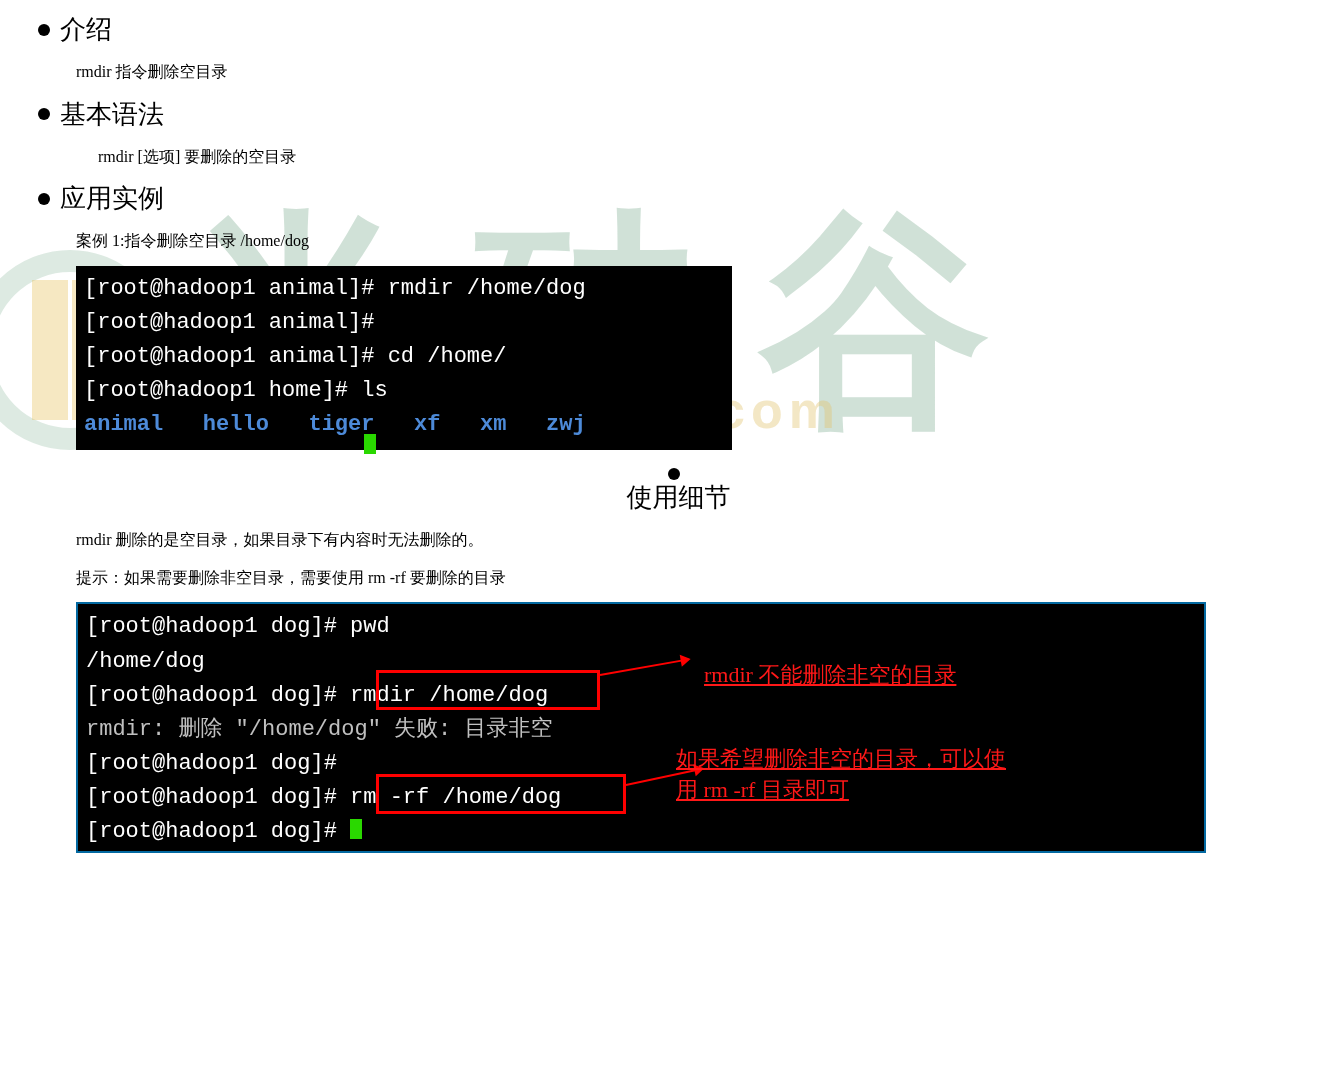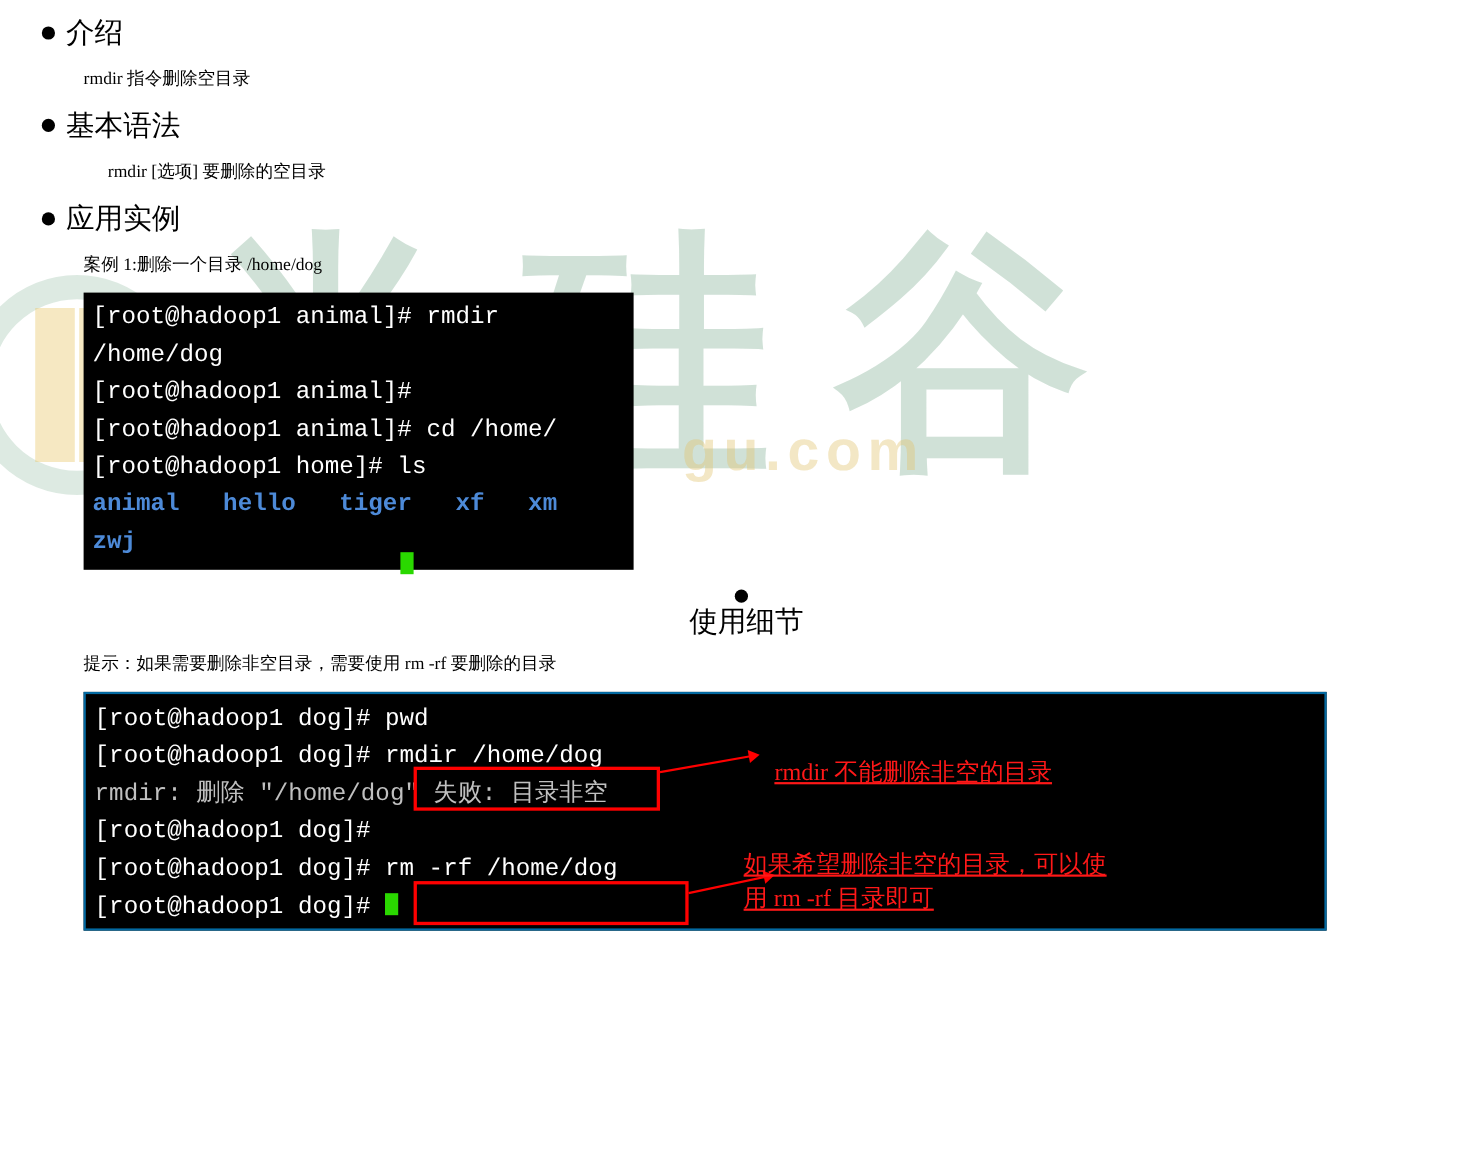--- a/index.html
+++ b/index.html
@@ -77,7 +77,7 @@
     <span class="dot"></span>
     <span class="heading">应用实例</span>
   </div>
-  <div class="indent-text">案例 1:删除一个目录  /home/dog</div>
+  <div class="indent-text">案例 1:指令删除空目录  /home/dog</div>
 
   <div class="terminal term1">
     <div><span class="pr">[root@hadoop1 animal]#</span><span class="cmd"> rmdir /home/dog</span></div>

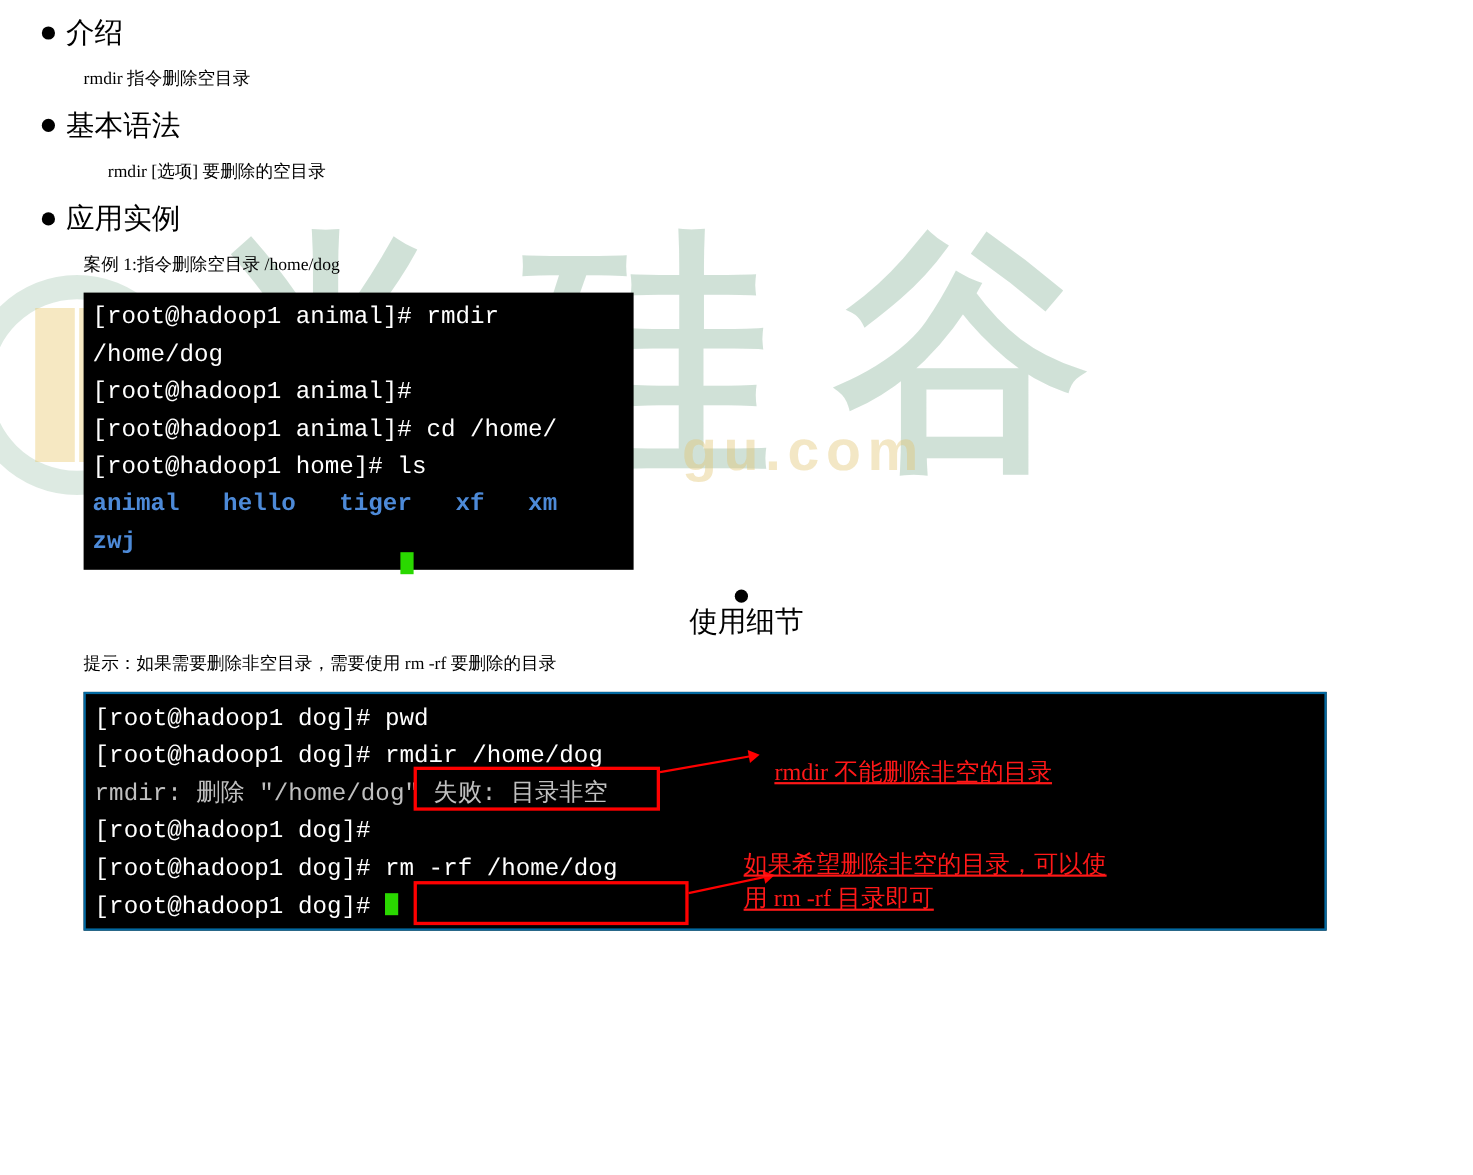--- a/index.html
+++ b/index.html
@@ -33,7 +33,7 @@
       margin-left: 56px;
       position: relative;
     }
-    .term1 { width: 500px; margin-top: 6px; }
+    .term1 { width: 656px; margin-top: 6px; }
     .term2 { width: 1130px; margin-top: 10px; border: 2px solid #0369a1; }
     .pr { color: #fff; }
     .cmd { color: #fff; }

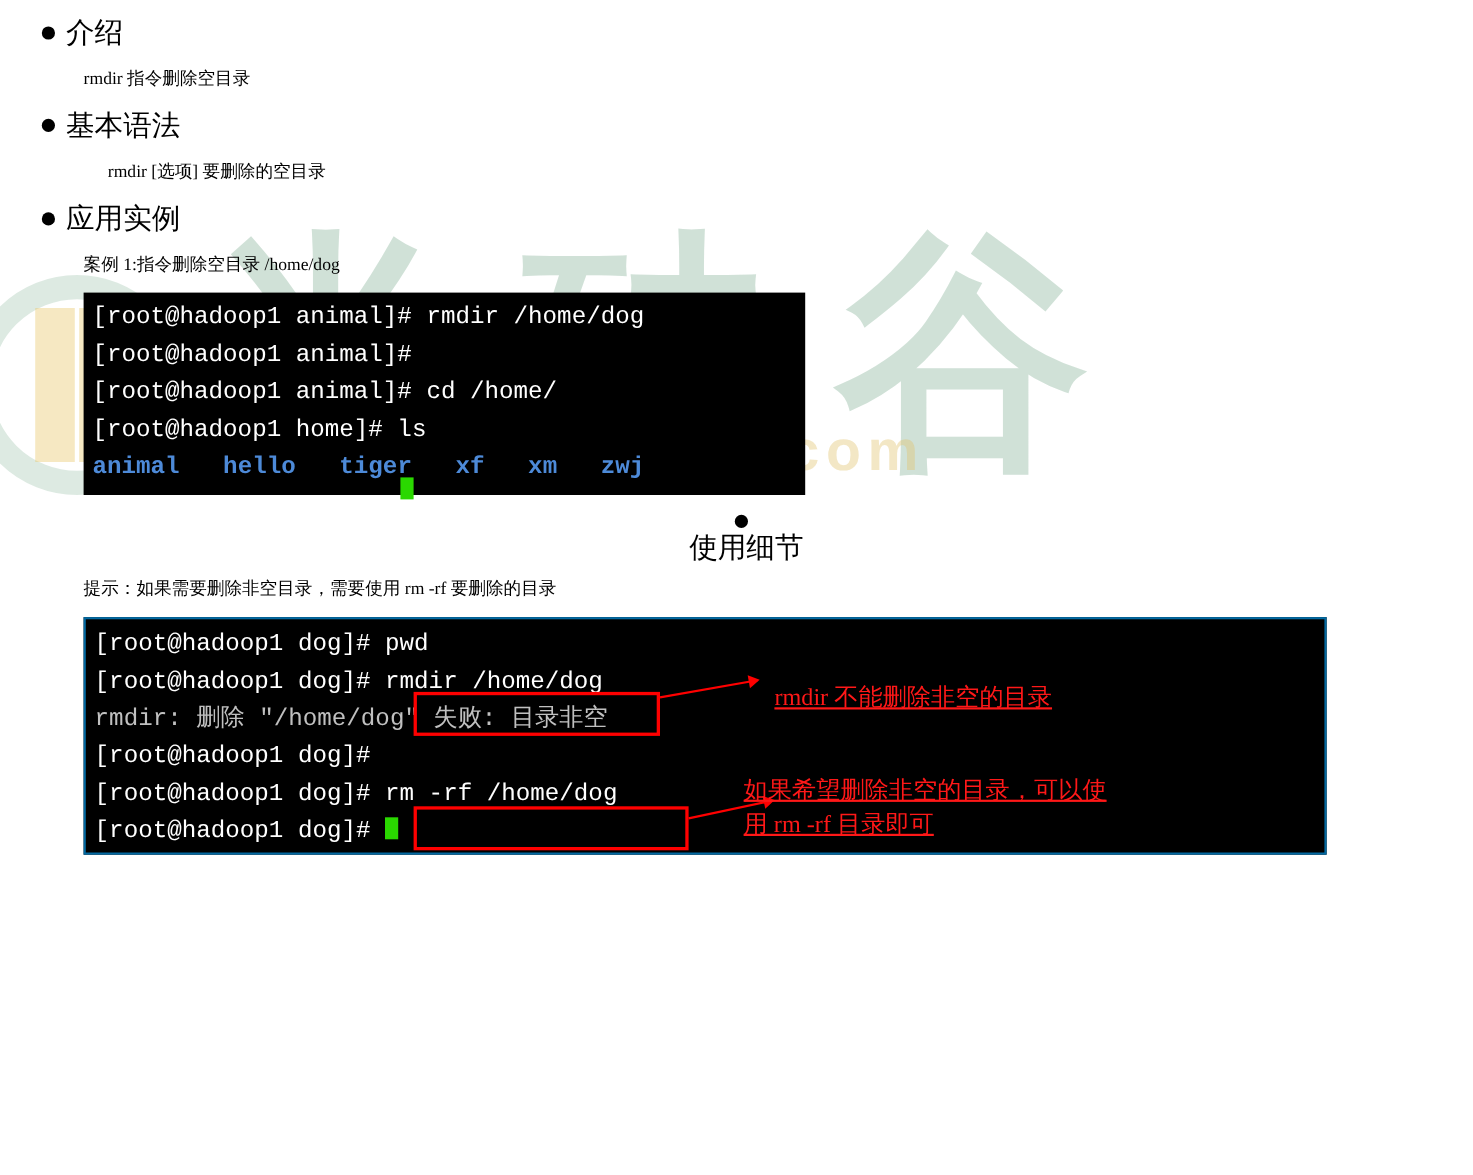--- a/index.html
+++ b/index.html
@@ -101,6 +101,7 @@
     <span class="dot"></span>
     <span class="heading">使用细节</span>
   </div>
+  <div class="indent-text">rmdir 删除的是空目录，如果目录下有内容时无法删除的。</div>
   <div class="indent-text" style="margin-top:8px;">提示：如果需要删除非空目录，需要使用   rm -rf 要删除的目录</div>
 
   <div class="terminal term2">

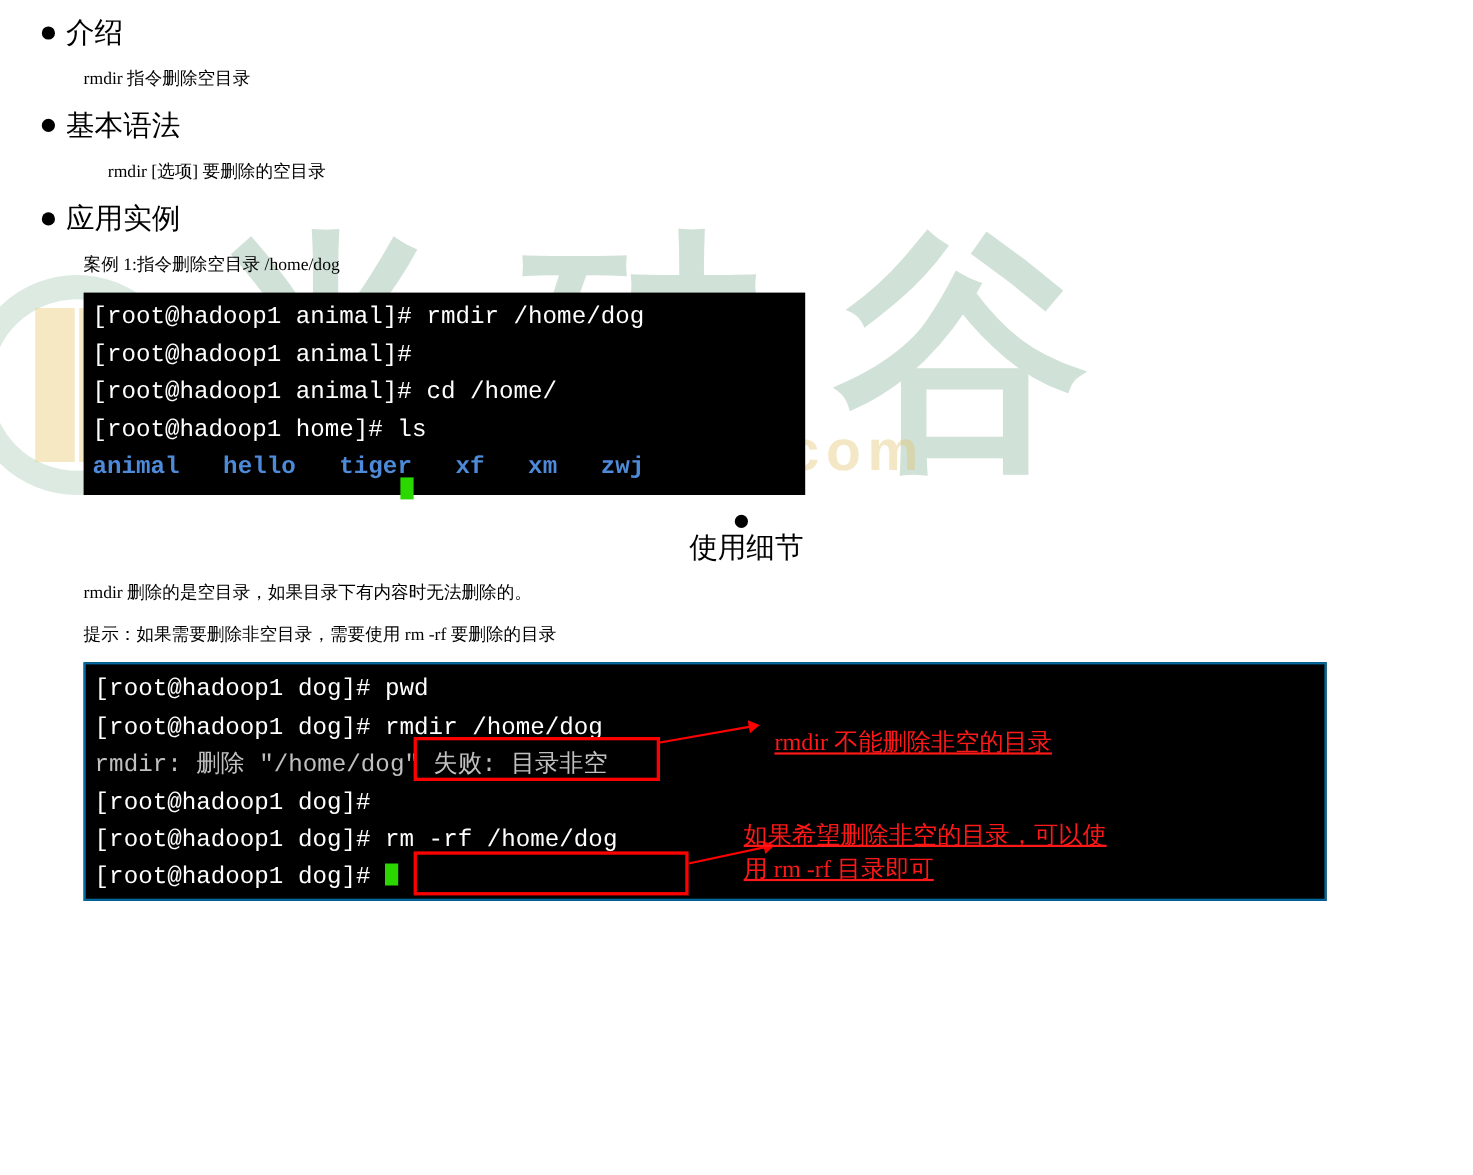--- a/index.html
+++ b/index.html
@@ -106,6 +106,7 @@
 
   <div class="terminal term2">
     <div><span class="pr">[root@hadoop1 dog]#</span><span class="cmd"> pwd</span></div>
+    <div class="pr">/home/dog</div>
     <div><span class="pr">[root@hadoop1 dog]#</span><span class="cmd"> rmdir /home/dog</span></div>
     <div class="pr" style="color:#c0c0c0;">rmdir: 删除 "/home/dog" 失败: 目录非空</div>
     <div><span class="pr">[root@hadoop1 dog]#</span></div>

